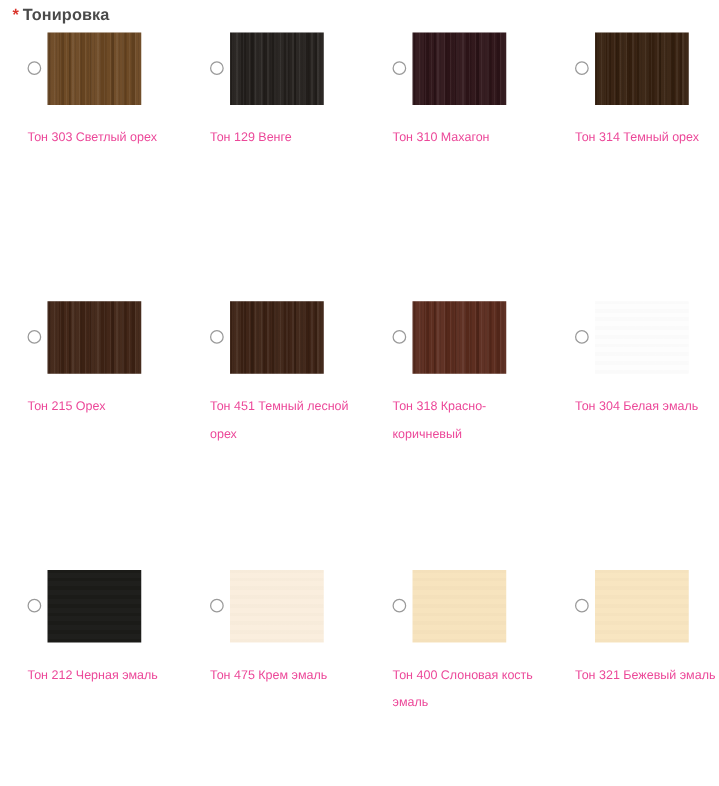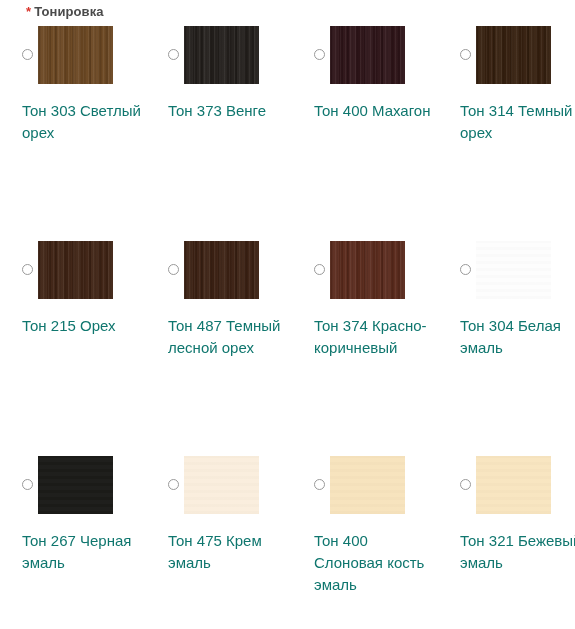--- a/index.html
+++ b/index.html
@@ -17,7 +17,7 @@
 
   .section-title {
     position: absolute;
-    left: 26px;
+    left: 10px;
     top: 4px;
     font-size: 13px;
     font-weight: bold;

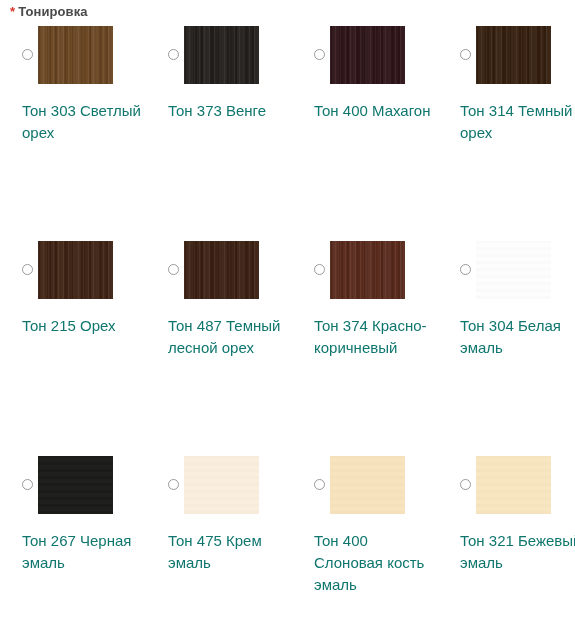--- a/index.html
+++ b/index.html
@@ -128,9 +128,9 @@
     left: 12px;
     top: 74px;
     width: 126px;
-    font-size: 15px;
+    font-size: 10px;
     line-height: 22px;
-    color: #0f766e;
+    color: #ec4899;
     word-wrap: break-word;
   }
 </style>

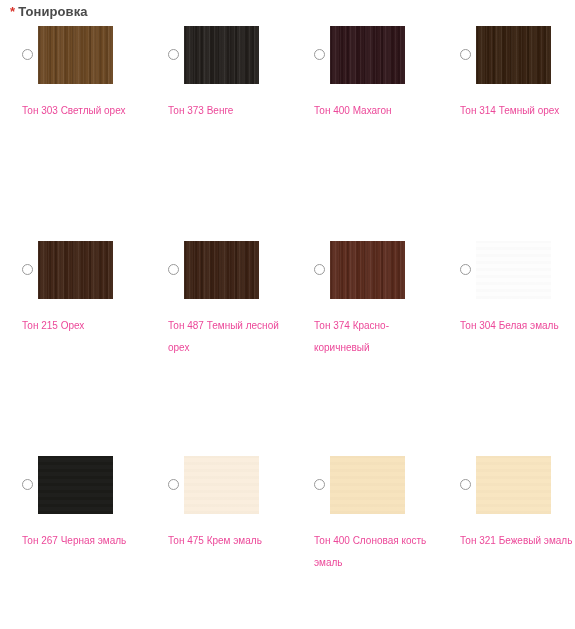--- a/index.html
+++ b/index.html
@@ -156,7 +156,7 @@
         <span class="radio"></span>
         <span class="swatch wood" style="background-color: rgb(35, 31, 28);"></span>
       </div>
-      <div class="option-label">Тон 373 Венге</div>
+      <div class="option-label">Тон 129 Венге</div>
     </div>
     <div class="option-item col-2">
       <div class="swatch-line">

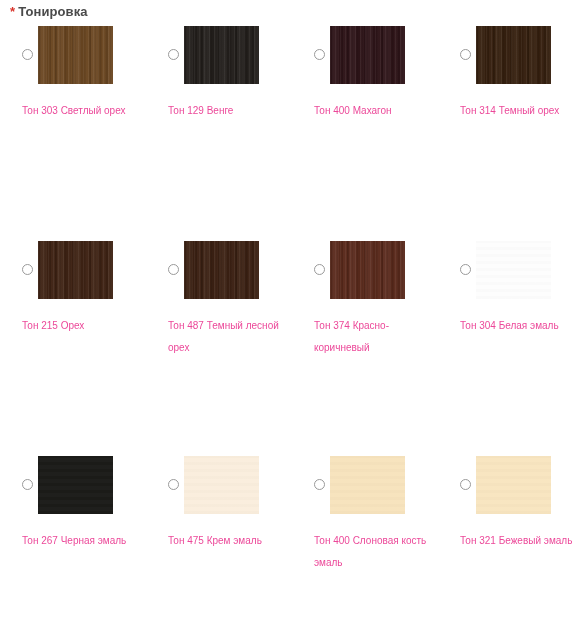--- a/index.html
+++ b/index.html
@@ -163,7 +163,7 @@
         <span class="radio"></span>
         <span class="swatch wood" style="background-color: rgb(46, 20, 24);"></span>
       </div>
-      <div class="option-label">Тон 400 Махагон</div>
+      <div class="option-label">Тон 310 Махагон</div>
     </div>
     <div class="option-item col-3">
       <div class="swatch-line">

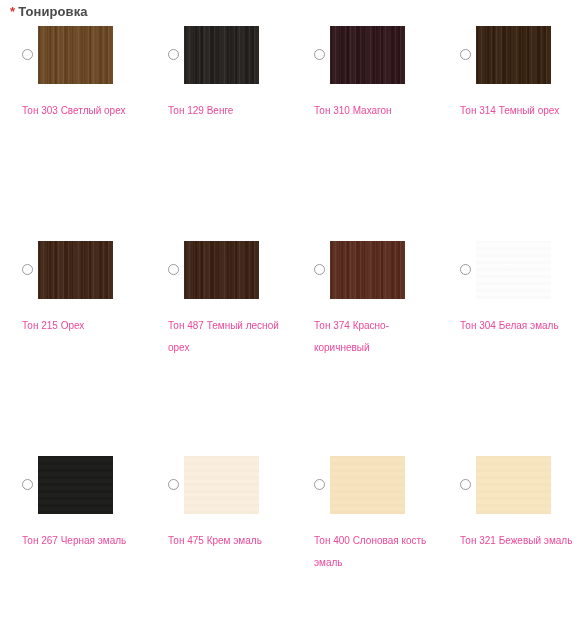--- a/index.html
+++ b/index.html
@@ -187,7 +187,7 @@
         <span class="radio"></span>
         <span class="swatch wood" style="background-color: rgb(60, 33, 19);"></span>
       </div>
-      <div class="option-label">Тон 487 Темный лесной орех</div>
+      <div class="option-label">Тон 451 Темный лесной орех</div>
     </div>
     <div class="option-item col-2">
       <div class="swatch-line">

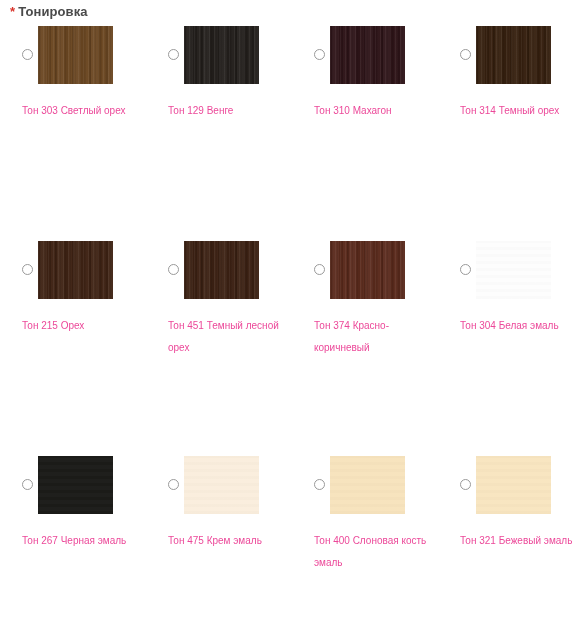--- a/index.html
+++ b/index.html
@@ -194,7 +194,7 @@
         <span class="radio"></span>
         <span class="swatch wood" style="background-color: rgb(90, 42, 28);"></span>
       </div>
-      <div class="option-label">Тон 374 Красно-коричневый</div>
+      <div class="option-label">Тон 318 Красно-коричневый</div>
     </div>
     <div class="option-item col-3">
       <div class="swatch-line">

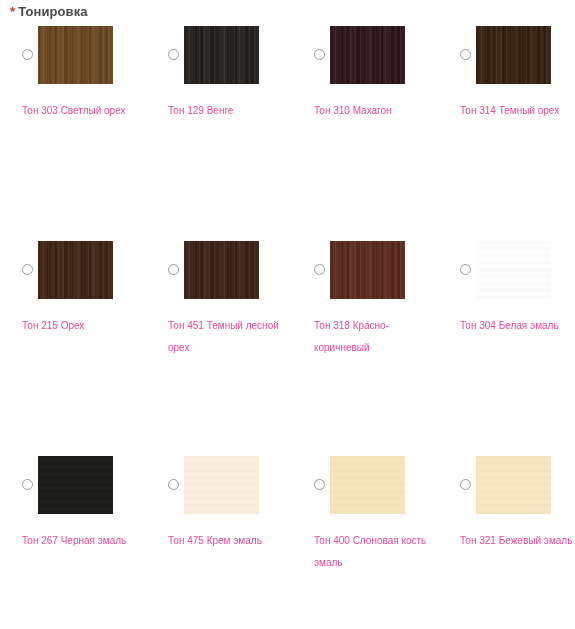--- a/index.html
+++ b/index.html
@@ -211,7 +211,7 @@
         <span class="radio"></span>
         <span class="swatch enamel" style="background-color: rgb(27, 27, 24);"></span>
       </div>
-      <div class="option-label">Тон 267 Черная эмаль</div>
+      <div class="option-label">Тон 212 Черная эмаль</div>
     </div>
     <div class="option-item col-1">
       <div class="swatch-line">

